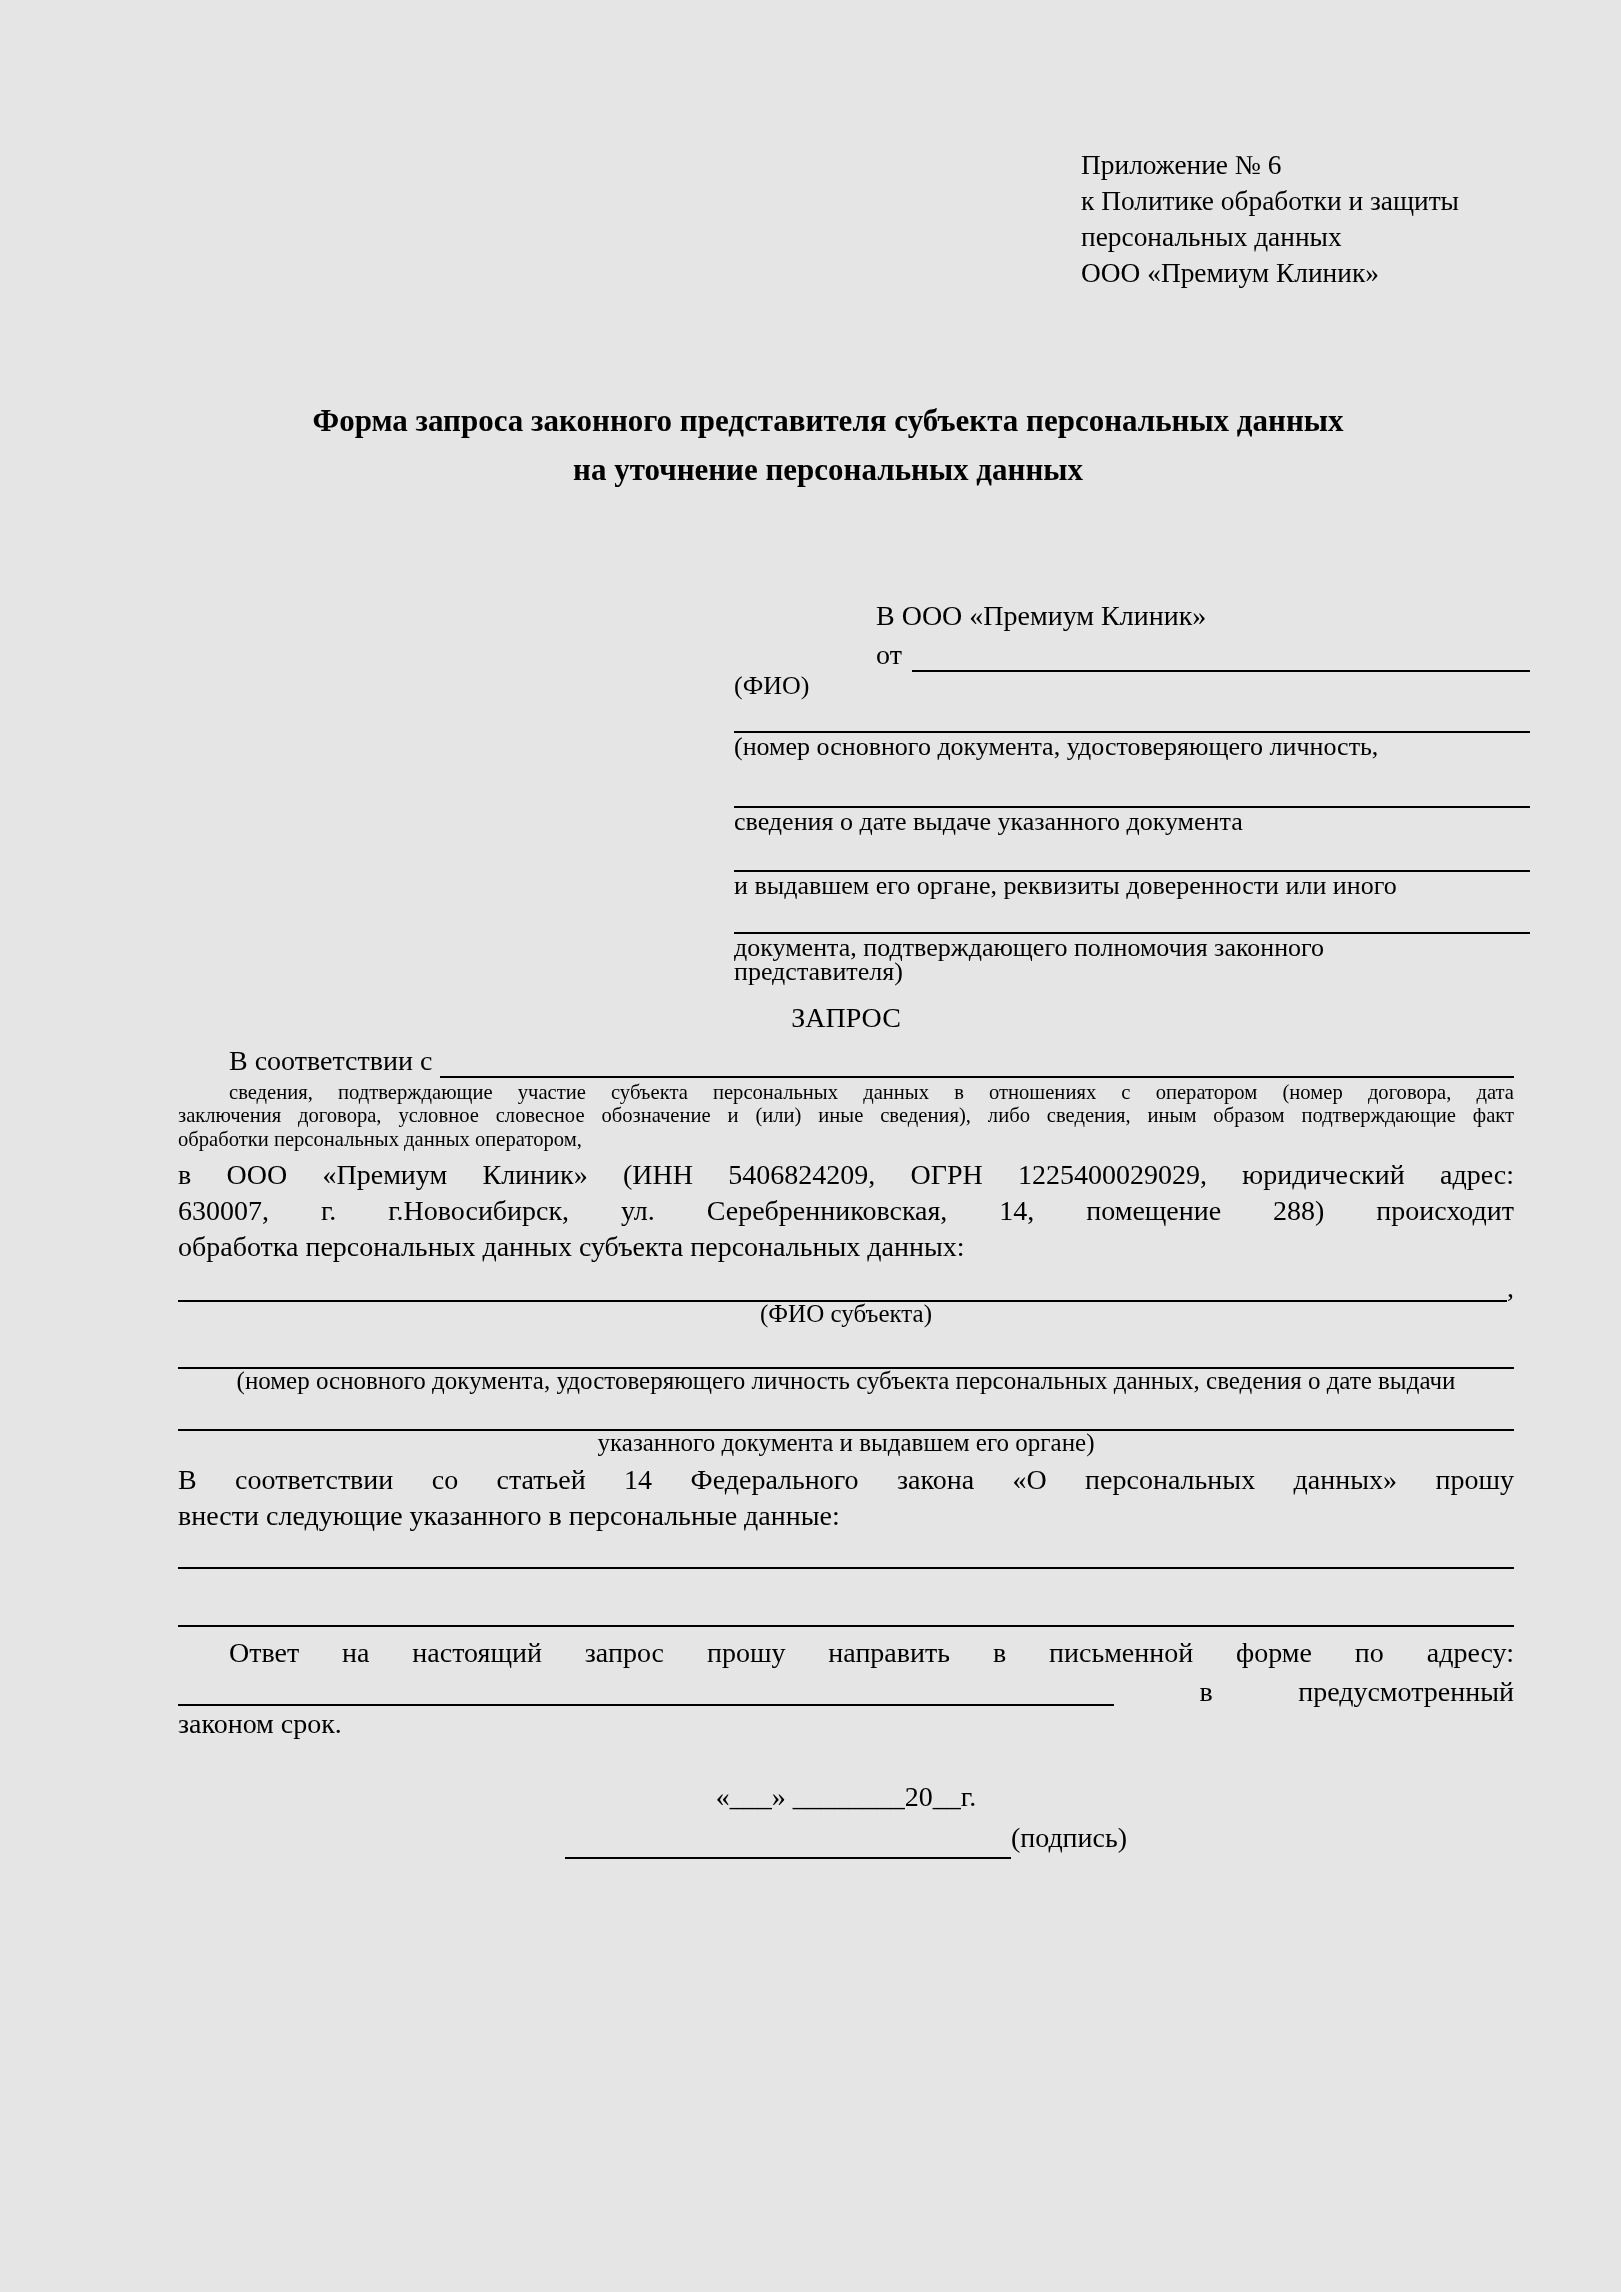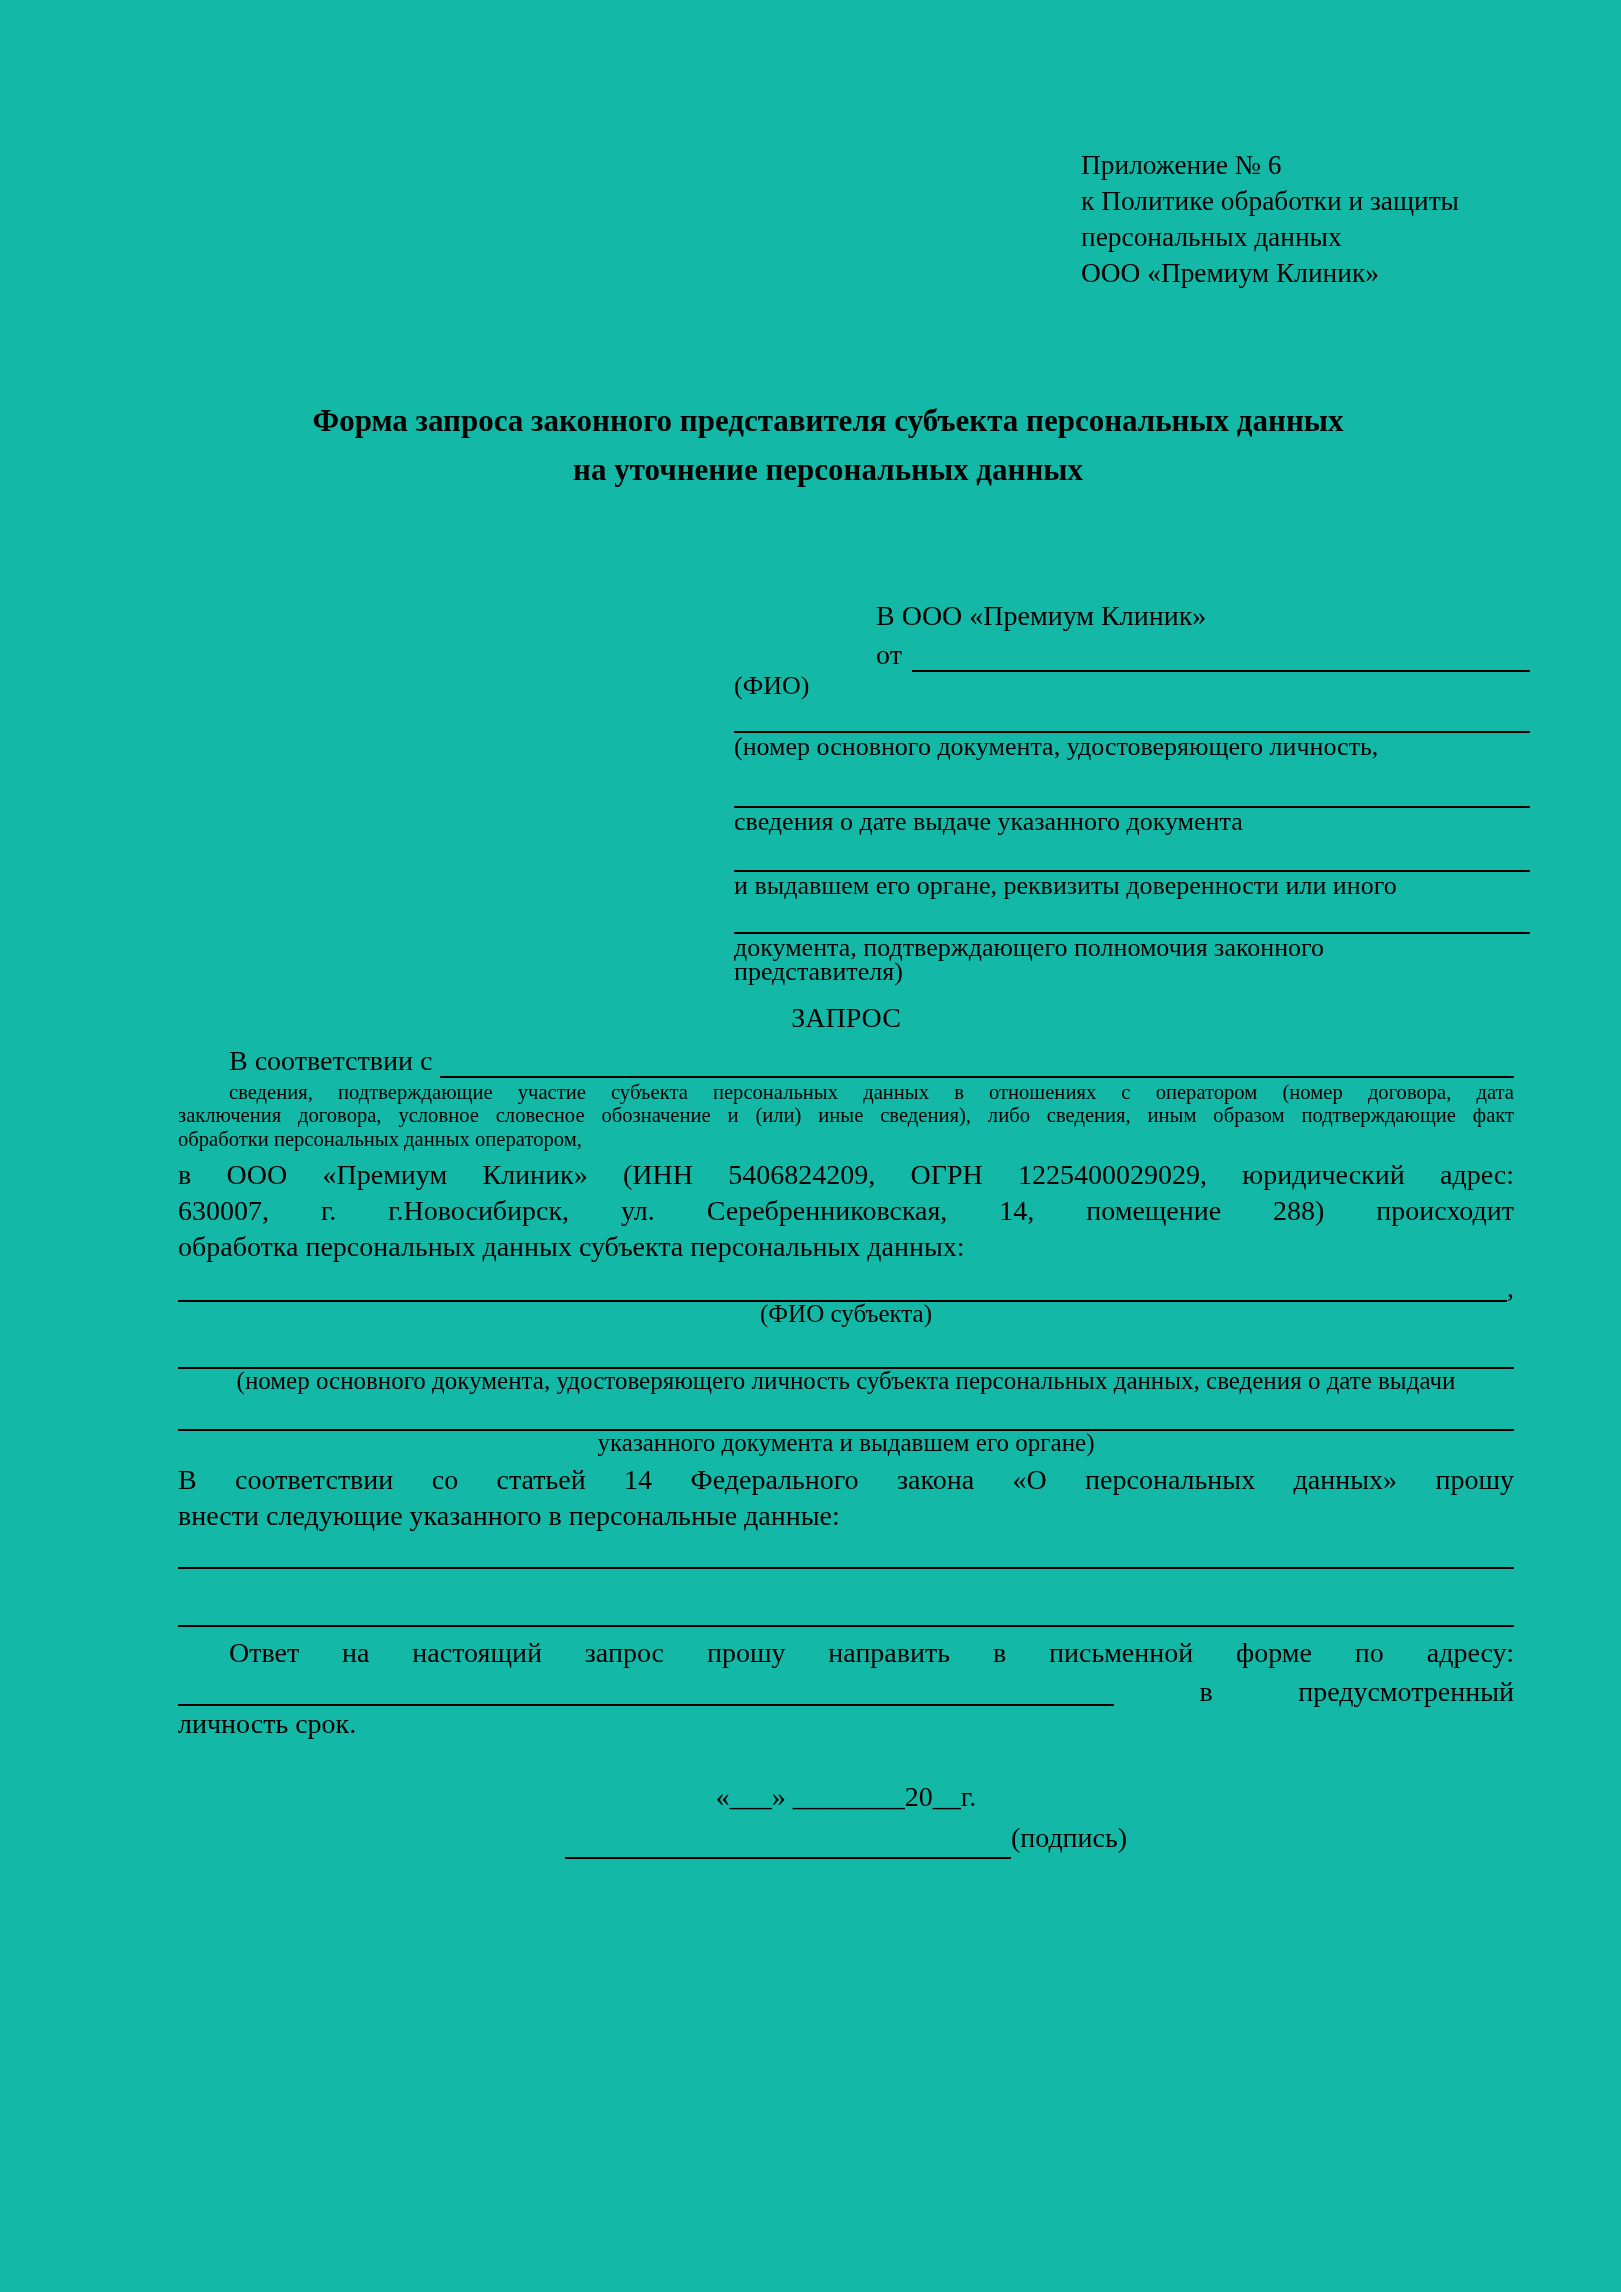--- a/index.html
+++ b/index.html
@@ -4,7 +4,7 @@
 <style>
   html,body{margin:0;padding:0;background:#888;}
   .page{
-    position:relative;width:1621px;height:2293px;background:#14b8a6;
+    position:relative;width:1621px;height:2293px;background:#e5e5e5;
     font-family:"Liberation Serif","DejaVu Serif",serif;color:#000;
     margin:0 auto;overflow:hidden;
   }

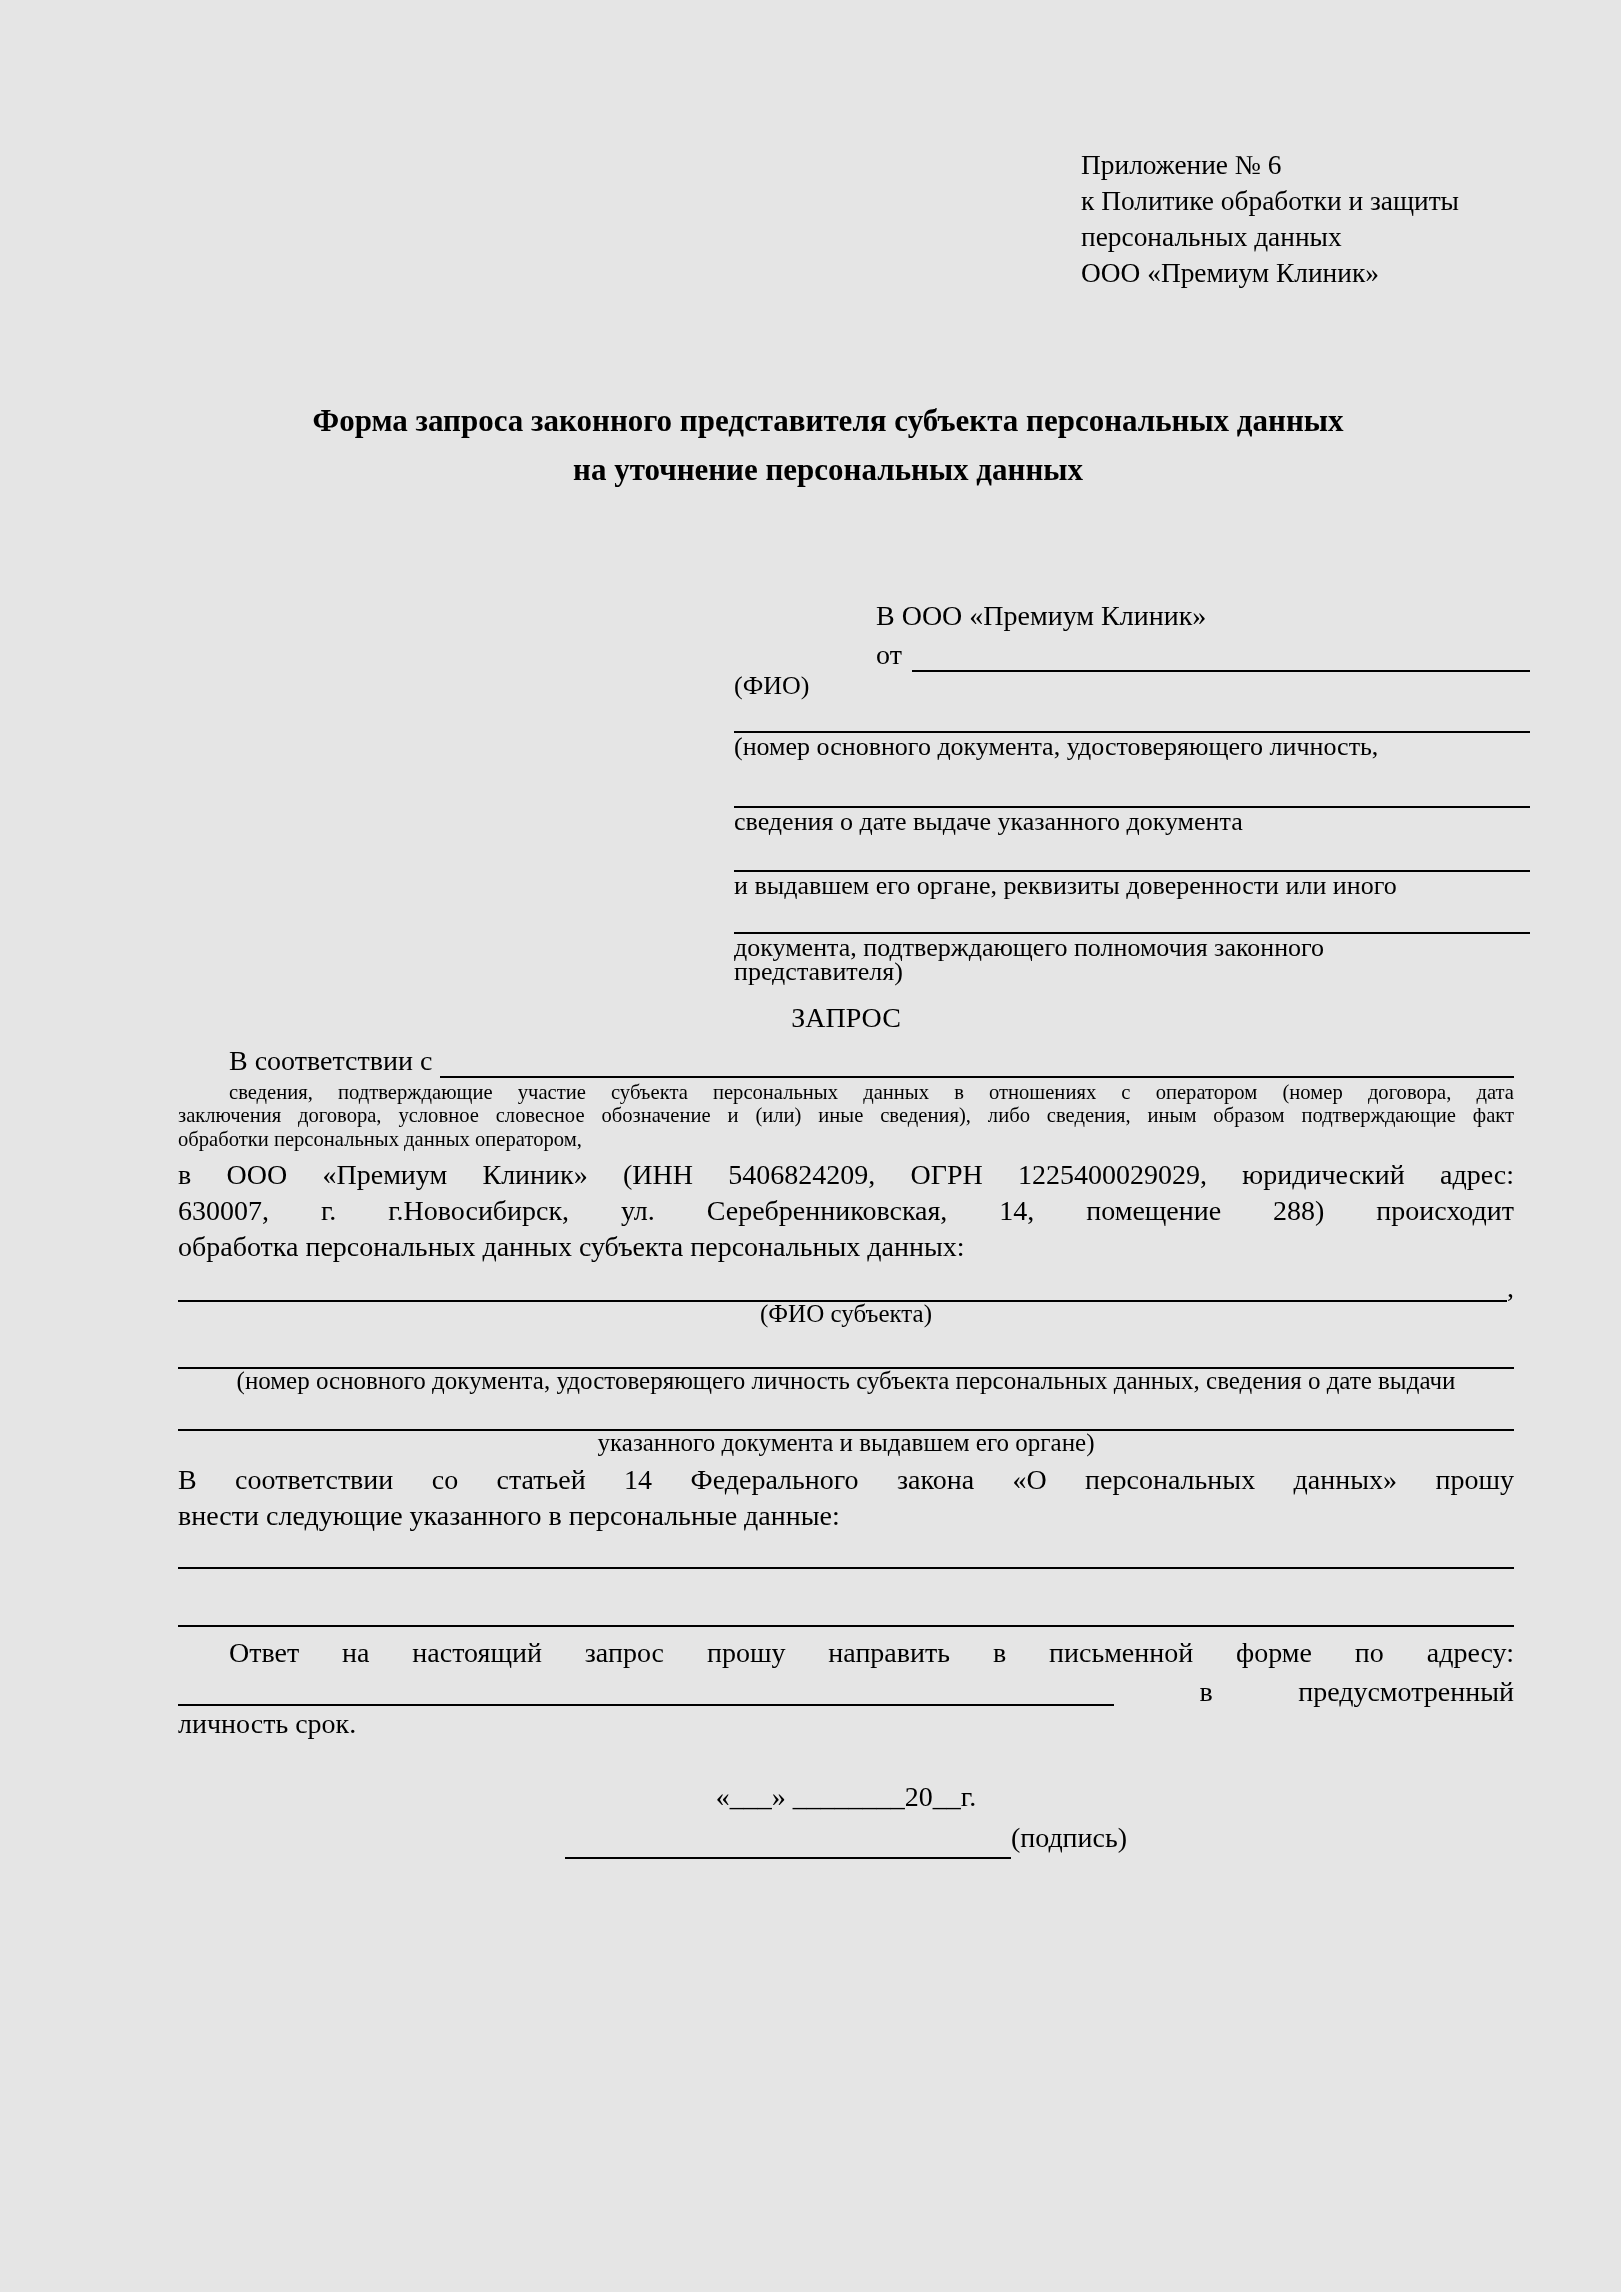--- a/index.html
+++ b/index.html
@@ -132,7 +132,7 @@
       <span class="w">в</span>
       <span class="w">предусмотренный</span>
     </div>
-    <div class="reply3">личность срок.</div>
+    <div class="reply3">законом срок.</div>
 
     <div class="footer-row">
       <div class="date">«___» ________20__г.</div>

